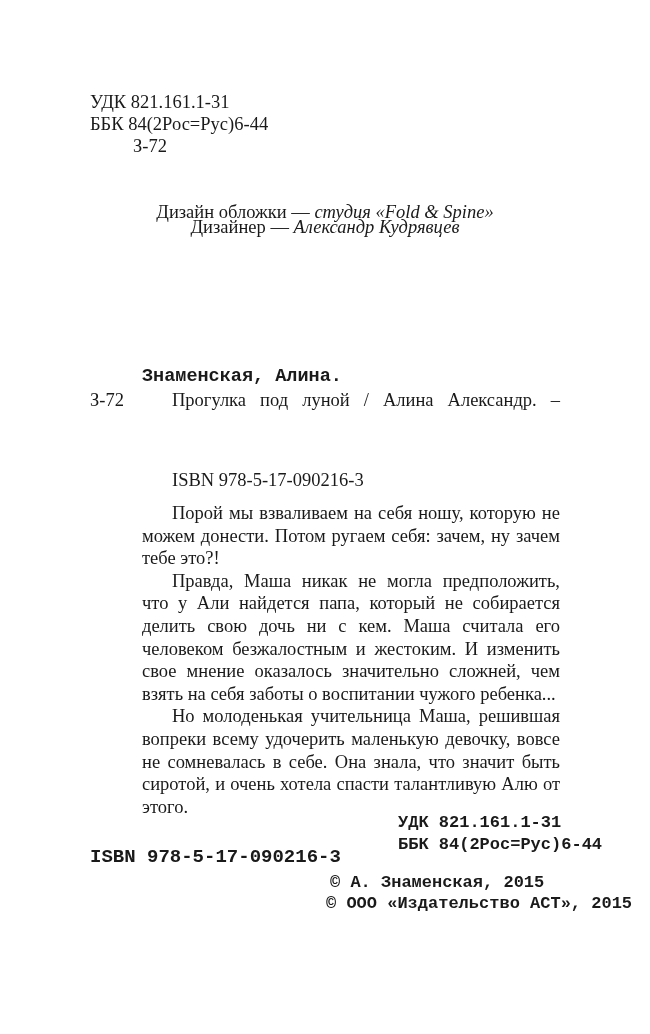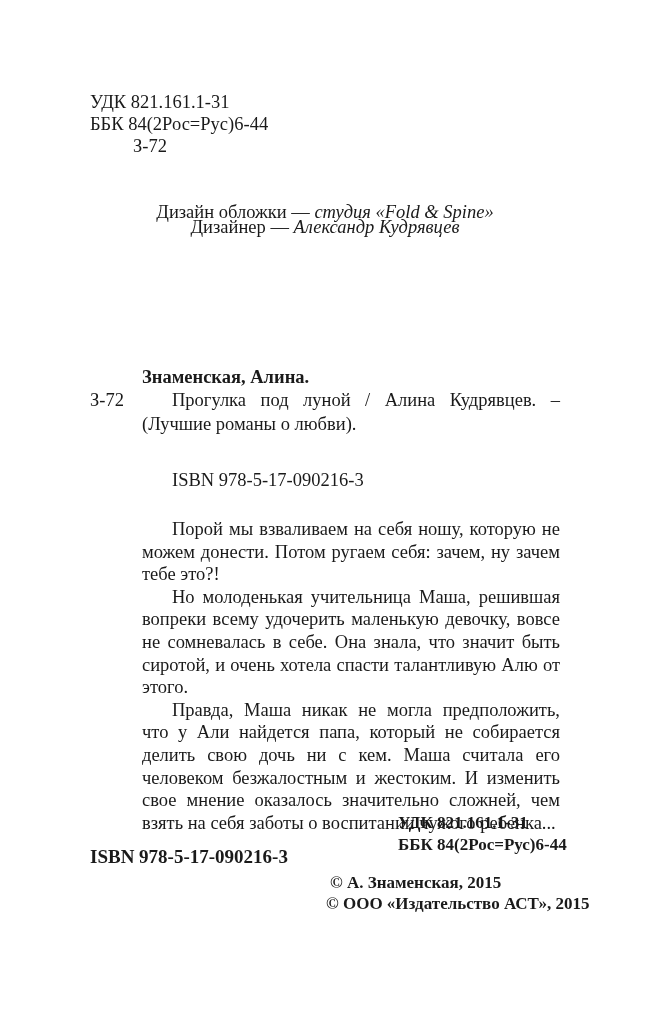--- a/index.html
+++ b/index.html
@@ -17,7 +17,7 @@
   }
   .abs { position: absolute; white-space: nowrap; }
   .t18 { font-size: 18.5px; line-height: 22px; }
-  .bold { font-weight: bold; }
+  .bold { font-weight: bold; font-family: Liberation Mono, monospace; }
   .ital { font-style: italic; }
   .center-block {
     position: absolute;

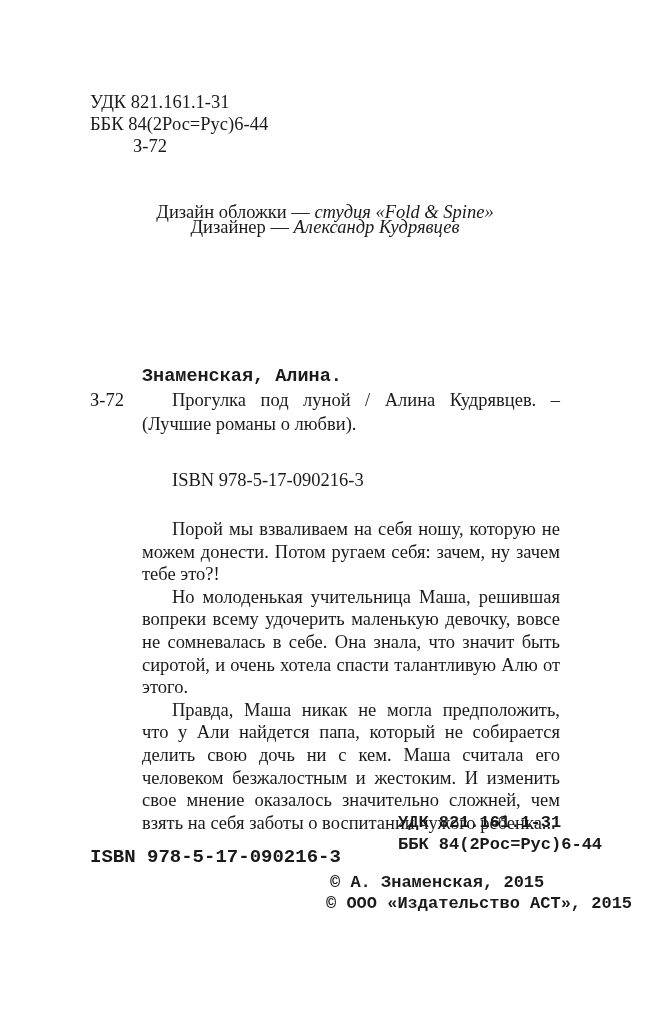--- a/index.html
+++ b/index.html
@@ -70,7 +70,7 @@
 <div class="abs t18" style="left:90px; top:389px;">З-72</div>
 
 <div class="biblio" style="top:388px;">
-  <div style="text-indent:30px;">Прогулка под луной / Алина Кудрявцев. –</div>
+  <div style="text-indent:30px;">Прогулка под луной / Алина Александр. –</div>
   <div class="last">(Лучшие романы о любви).</div>
 </div>
 

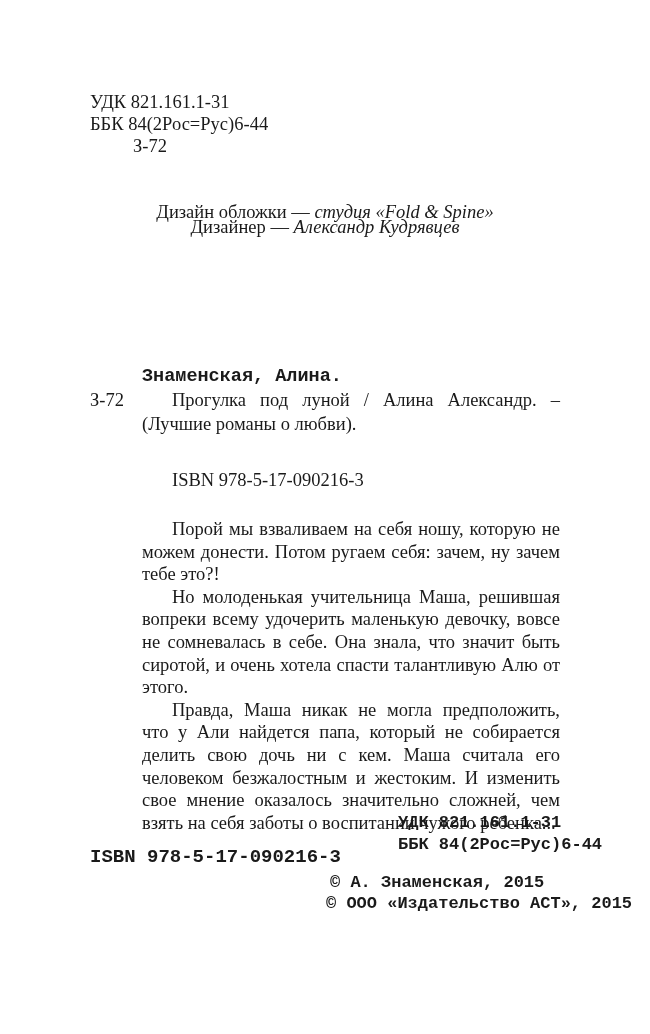--- a/index.html
+++ b/index.html
@@ -71,7 +71,6 @@
 
 <div class="biblio" style="top:388px;">
   <div style="text-indent:30px;">Прогулка под луной / Алина Александр. –</div>
-  <div class="last">(Лучшие романы о любви).</div>
 </div>
 
 <div class="abs t18" style="left:172px; top:469px;">ISBN 978-5-17-090216-3</div>

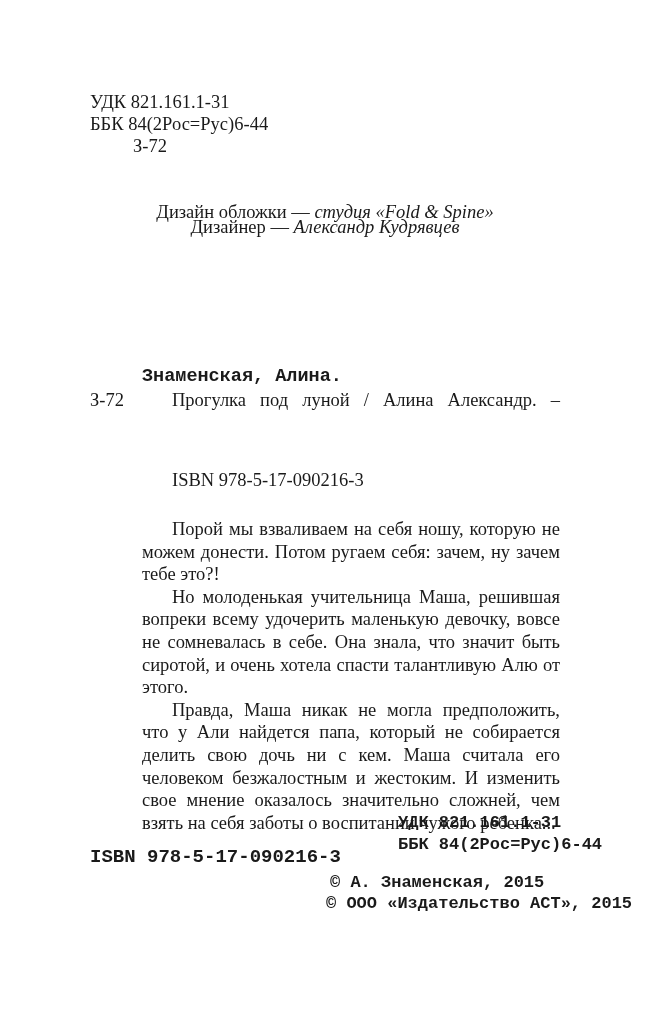--- a/index.html
+++ b/index.html
@@ -44,7 +44,6 @@
     width: 418px;
     font-size: 18.5px;
     line-height: 22.6px;
-    margin-top: 16px;
   }
   .annot p {
     margin: 0;

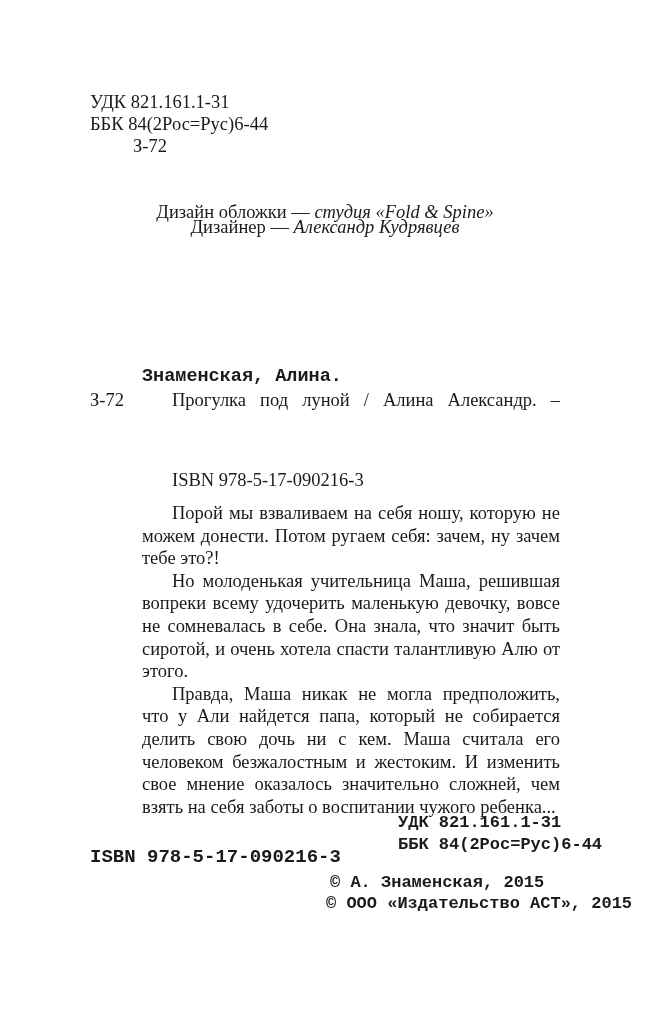--- a/index.html
+++ b/index.html
@@ -76,8 +76,8 @@
 
 <div class="annot">
   <p>Порой мы взваливаем на себя ношу, которую не можем донести. Потом ругаем себя: зачем, ну зачем тебе это?!</p>
+  <p>Правда, Маша никак не могла предположить, что у Али найдется папа, который не собирается делить свою дочь ни с кем. Маша считала его человеком безжалостным и жестоким. И изменить свое мнение оказалось значительно сложней, чем взять на себя заботы о воспитании чужого ребенка...</p>
   <p>Но молоденькая учительница Маша, решившая вопреки всему удочерить маленькую девочку, вовсе не сомневалась в себе. Она знала, что значит быть сиротой, и очень хотела спасти талантливую Алю от этого.</p>
-  <p>Правда, Маша никак не могла предположить, что у Али найдется папа, который не собирается делить свою дочь ни с кем. Маша считала его человеком безжалостным и жестоким. И изменить свое мнение оказалось значительно сложней, чем взять на себя заботы о воспитании чужого ребенка...</p>
 </div>
 
 <div class="abs t18 bold" style="left:398px; top:812px; font-size:17px;">УДК 821.161.1-31</div>

